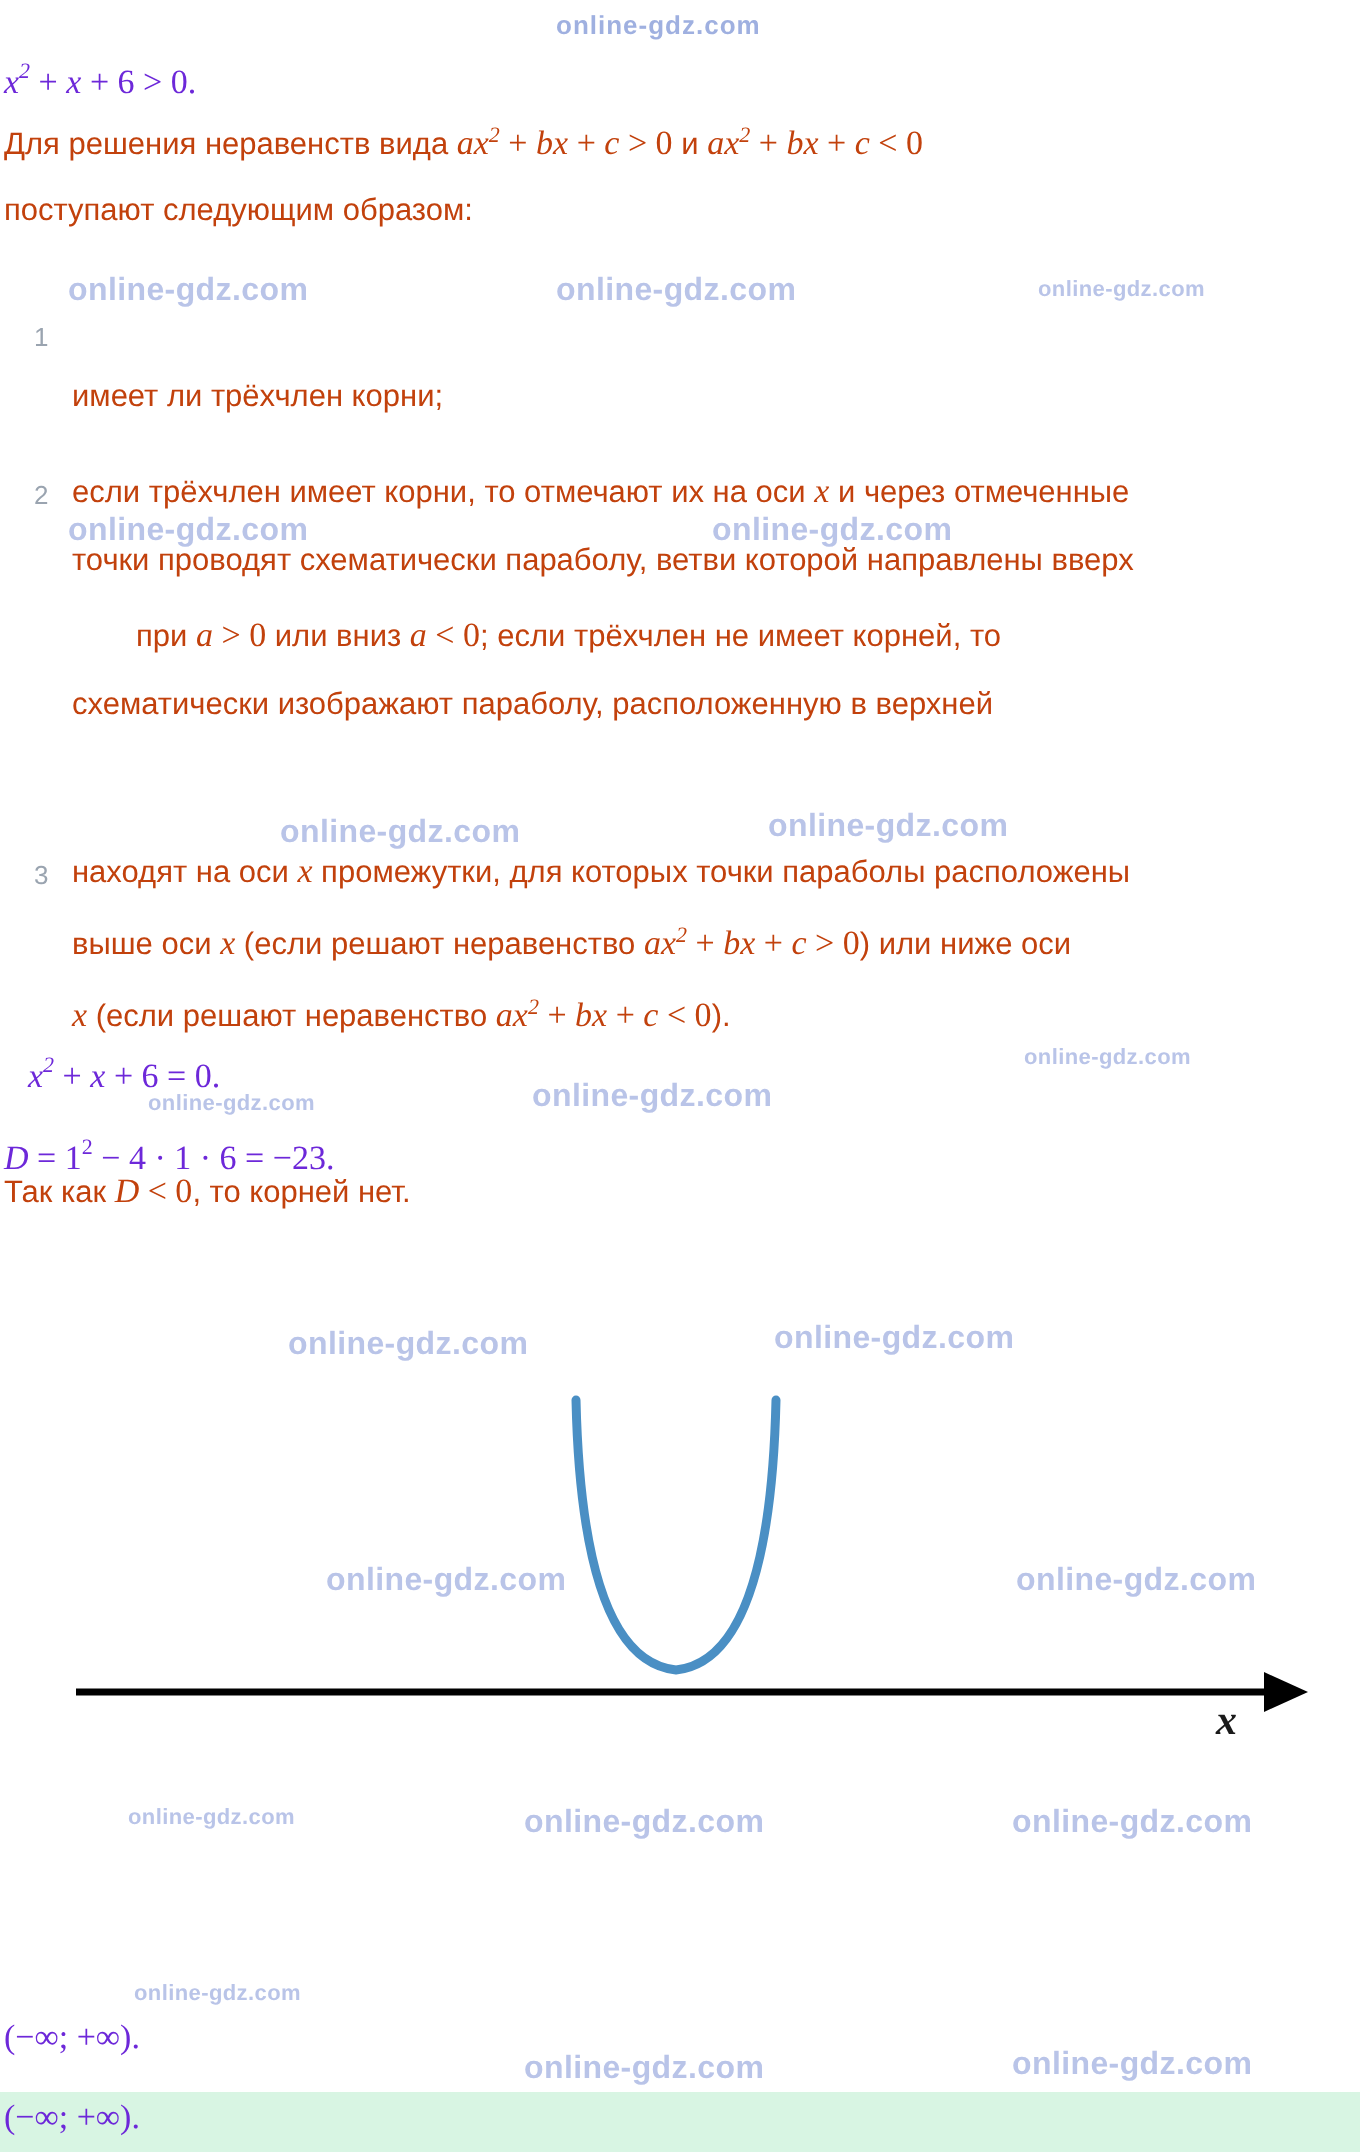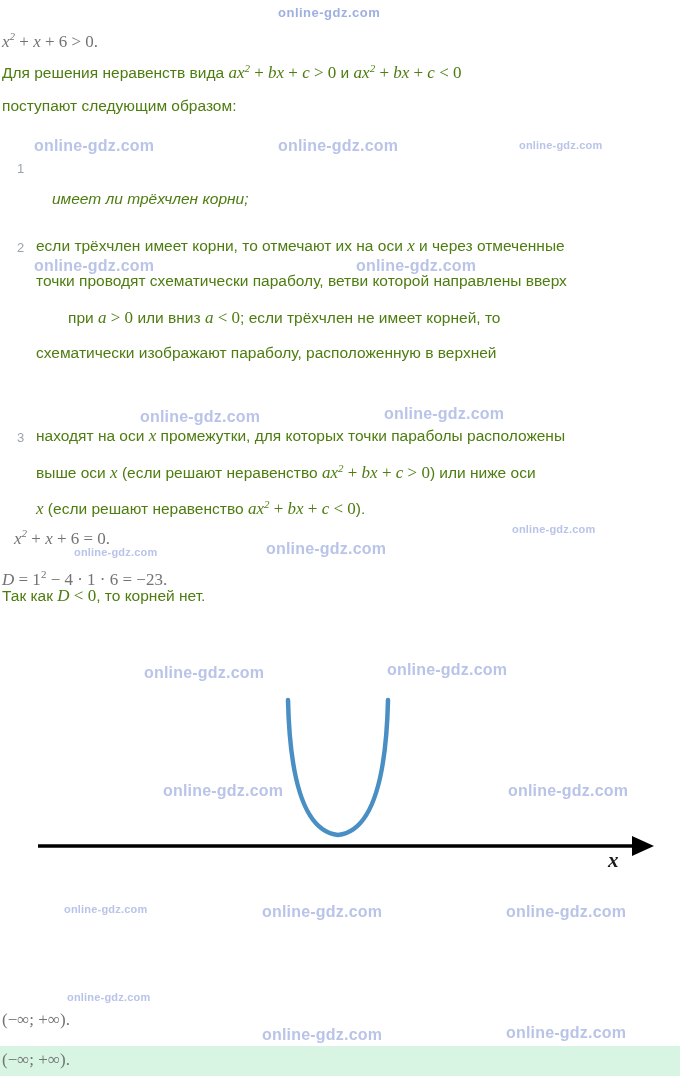--- a/index.html
+++ b/index.html
@@ -70,7 +70,7 @@
     font-family: "Liberation Serif", serif;
     font-size: 19px;
     white-space: nowrap;
-    color: #737373;
+    color: #6d28d9;
   }
   .answer-hl {
     position: absolute;

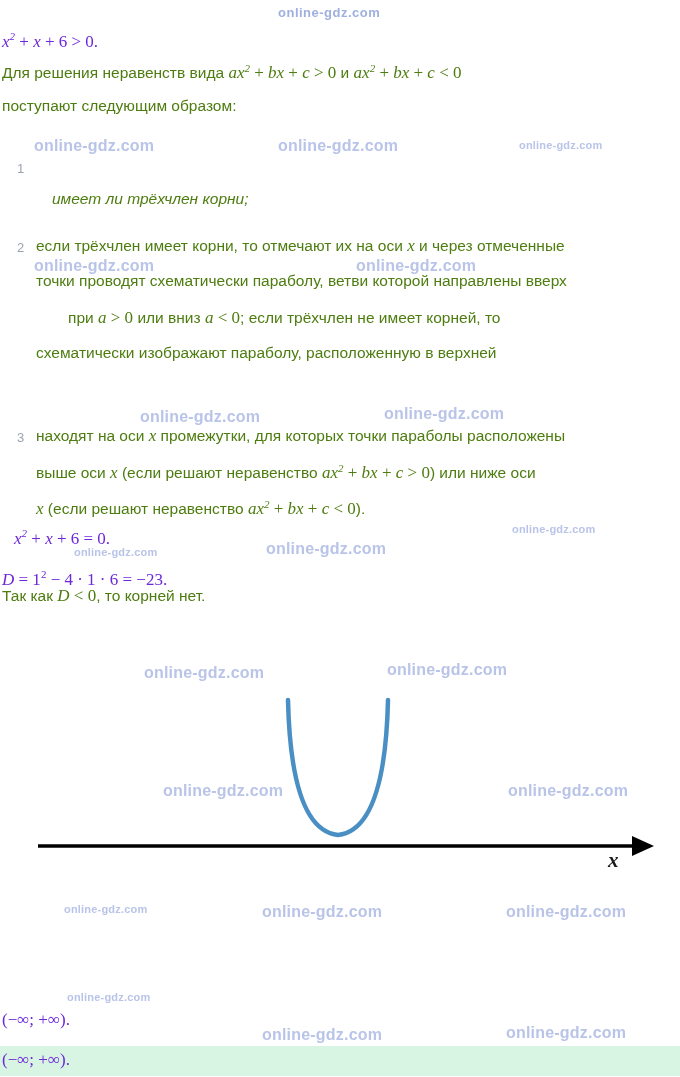--- a/index.html
+++ b/index.html
@@ -40,7 +40,7 @@
     position: absolute;
     font-size: 15.5px;
     line-height: 1.35;
-    color: #4d7c0f;
+    color: #c2410c;
     white-space: nowrap;
   }
   .mi {

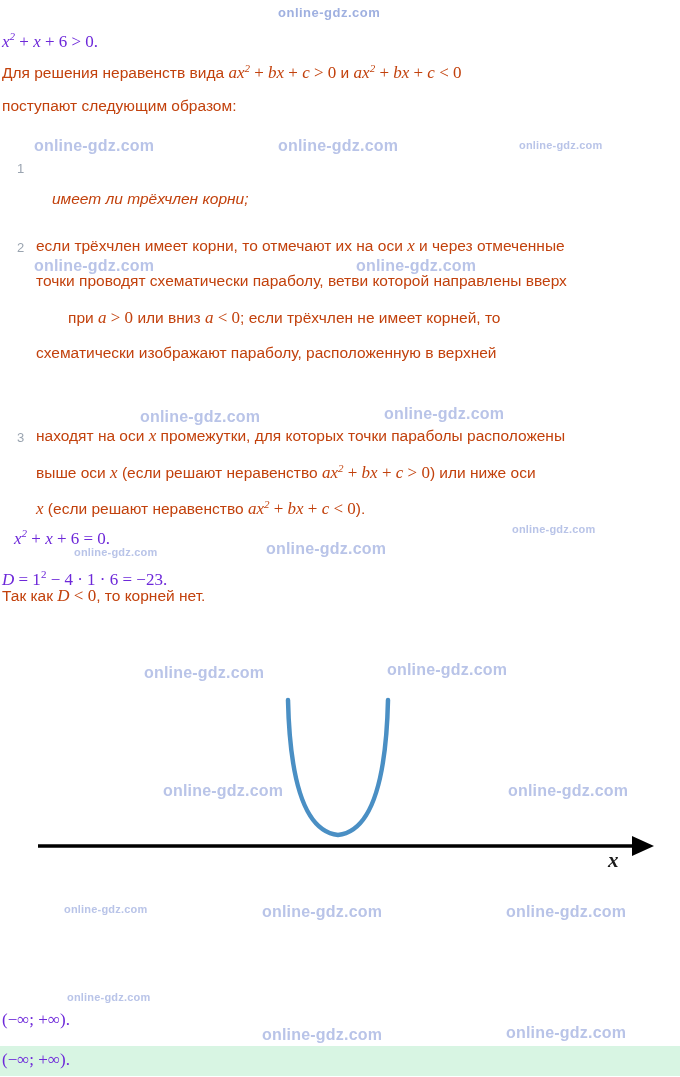--- a/index.html
+++ b/index.html
@@ -105,7 +105,7 @@
   <div class="txt" style="left:2px; top:96px;">поступают следующим образом:</div>
 
   <div class="num" style="left:17px; top:161px;">1</div>
-  <div class="txt" style="left:52px; top:189px;font-style:italic;">имеет ли трёхчлен корни;</div>
+  <div class="txt" style="left:36px; top:189px;">имеет ли трёхчлен корни;</div>
 
   <div class="num" style="left:17px; top:240px;">2</div>
   <div class="txt" style="left:36px; top:271px;">точки проводят схематически параболу, ветви которой направлены вверх</div>

